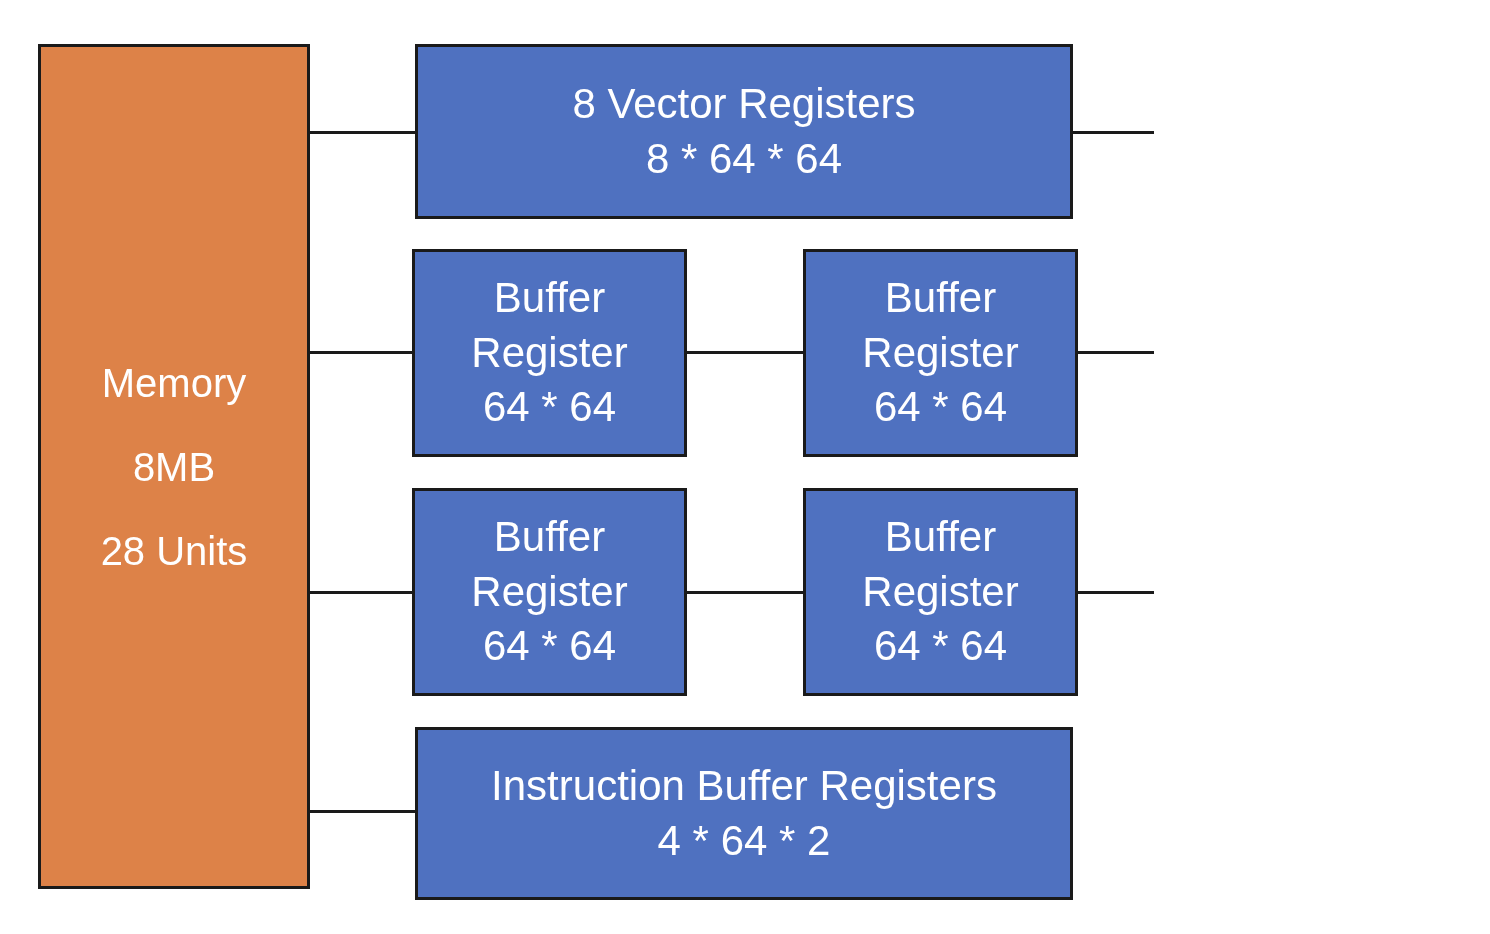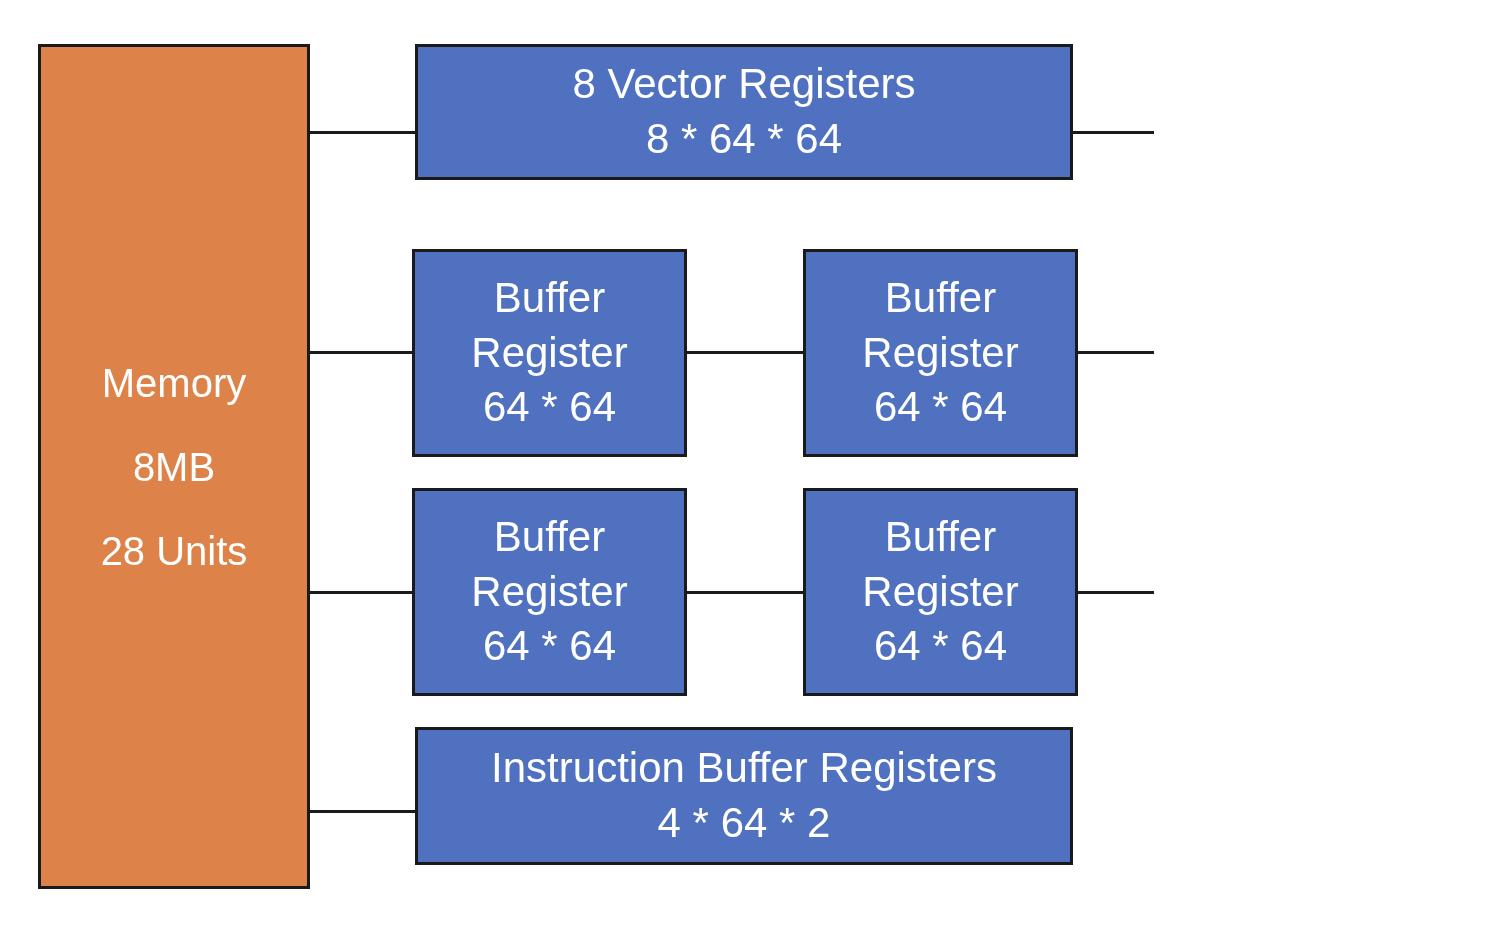--- a/index.html
+++ b/index.html
@@ -78,7 +78,7 @@
     <span class="ln">28 Units</span>
   </div>
 
-  <div class="node reg-node" style="left:415px; top:44px; width:658px; height:136px;">
+  <div class="node reg-node" style="left:415px; top:44px; width:658px; height:175px;">
     <span class="ln">8 Vector Registers</span>
     <span class="ln">8 * 64 * 64</span>
   </div>

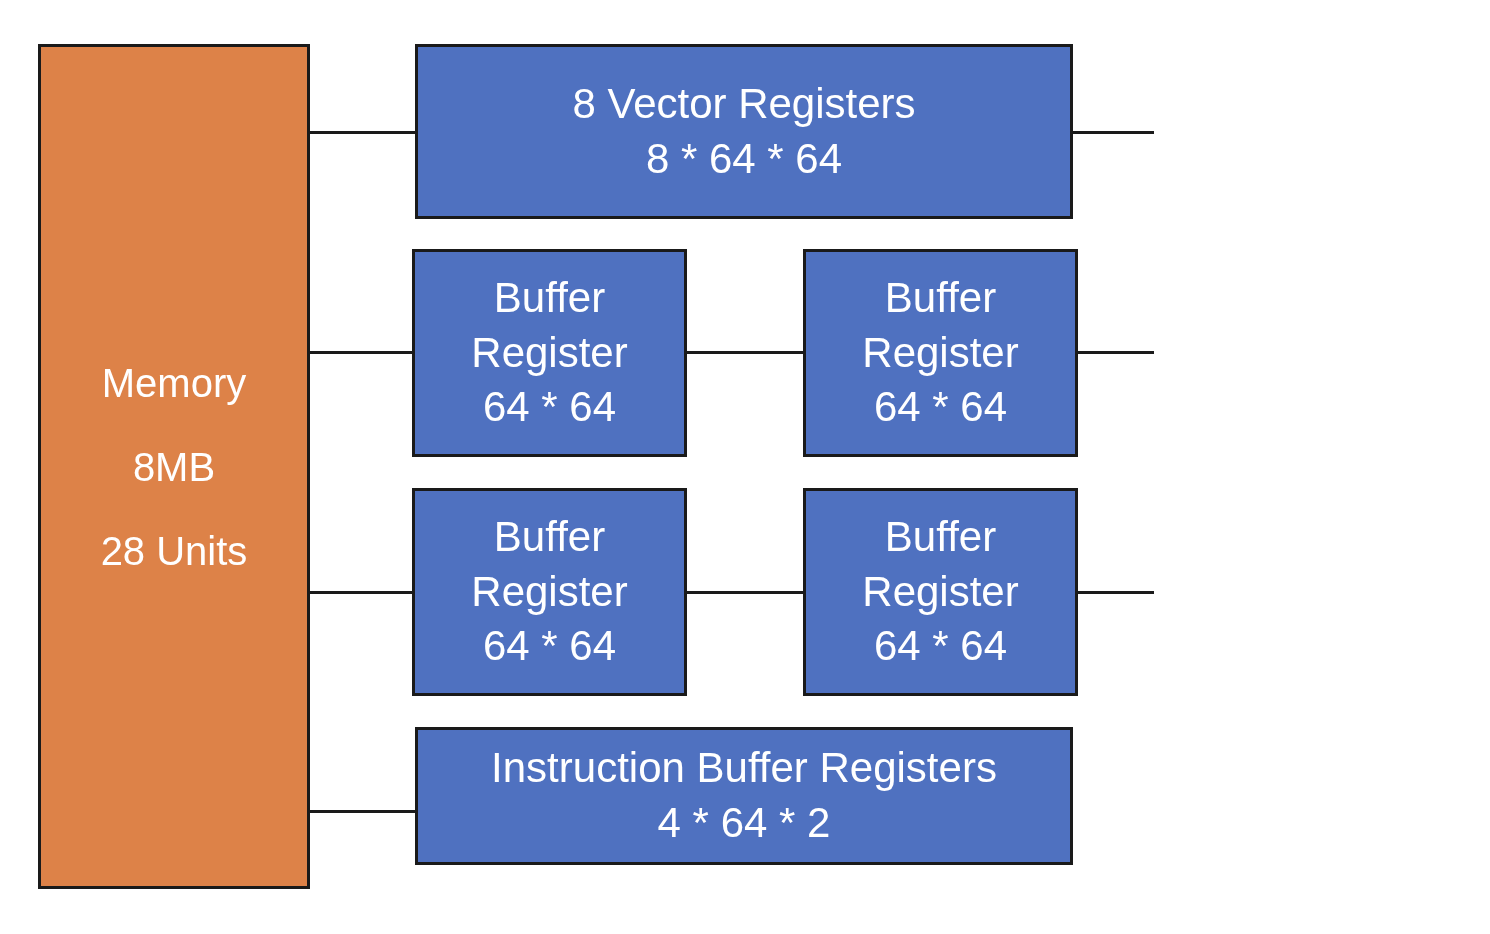--- a/index.html
+++ b/index.html
@@ -107,7 +107,7 @@
     <span class="ln">64 * 64</span>
   </div>
 
-  <div class="node reg-node" style="left:415px; top:727px; width:658px; height:138px;">
+  <div class="node reg-node" style="left:415px; top:727px; width:658px; height:173px;">
     <span class="ln">Instruction Buffer Registers</span>
     <span class="ln">4 * 64 * 2</span>
   </div>

